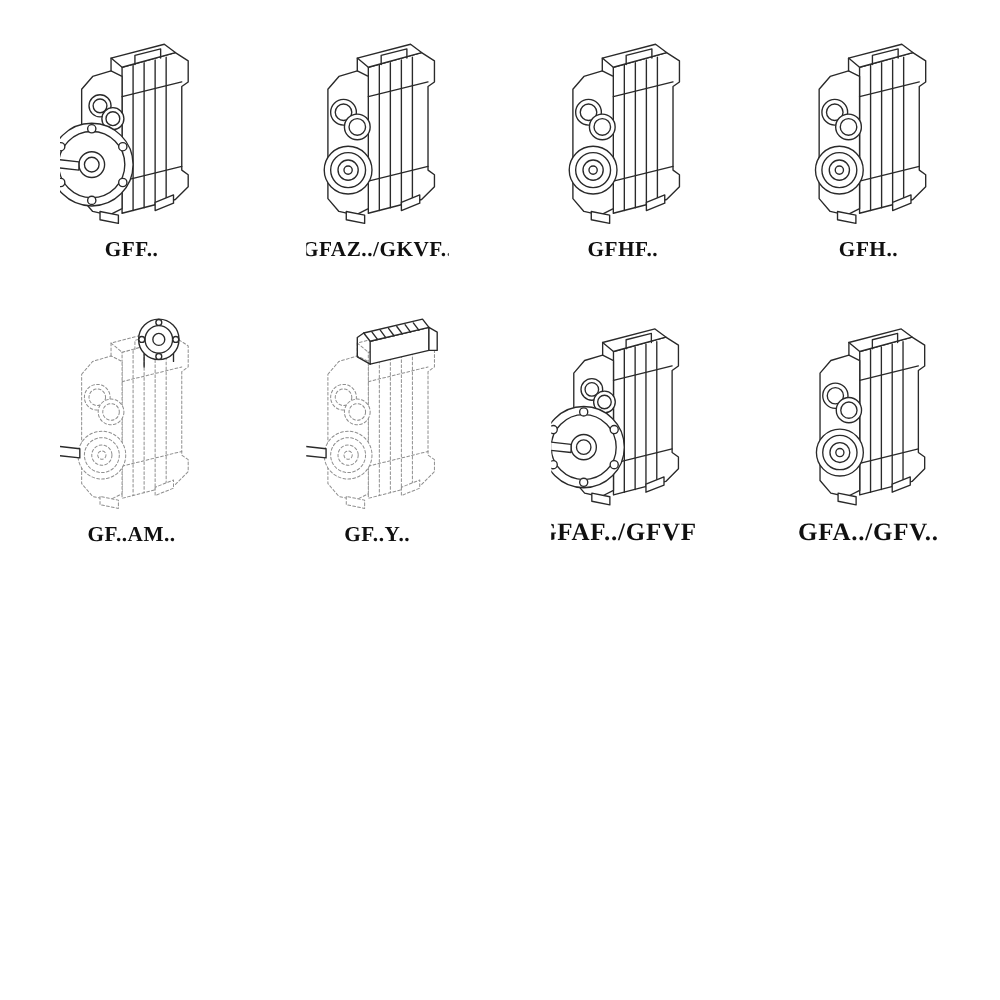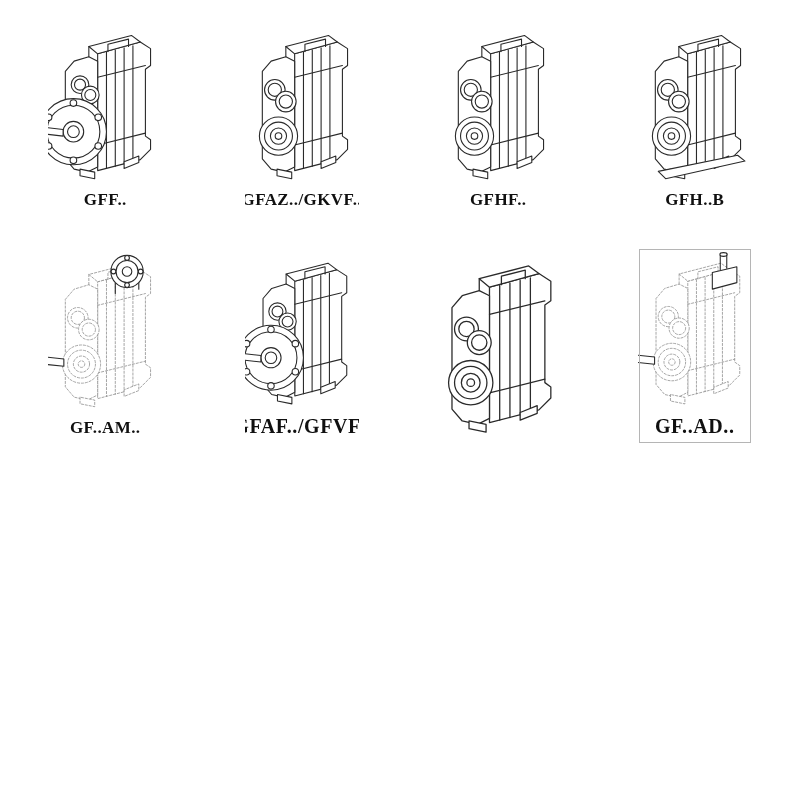--- a/index.html
+++ b/index.html
@@ -149,6 +149,15 @@
   </figure>
 
 
+  <figure class="cell">
+    <svg viewBox="0 0 180 230">
+      <g class="ink">
+          <use href="#housing"></use>
+          <use href="#faceHollow"></use>
+        </g>
+    </svg>
+    <figcaption class="caption">GFH..</figcaption>
+  </figure>
 
   <figure class="cell">
     <svg viewBox="0 0 180 230">

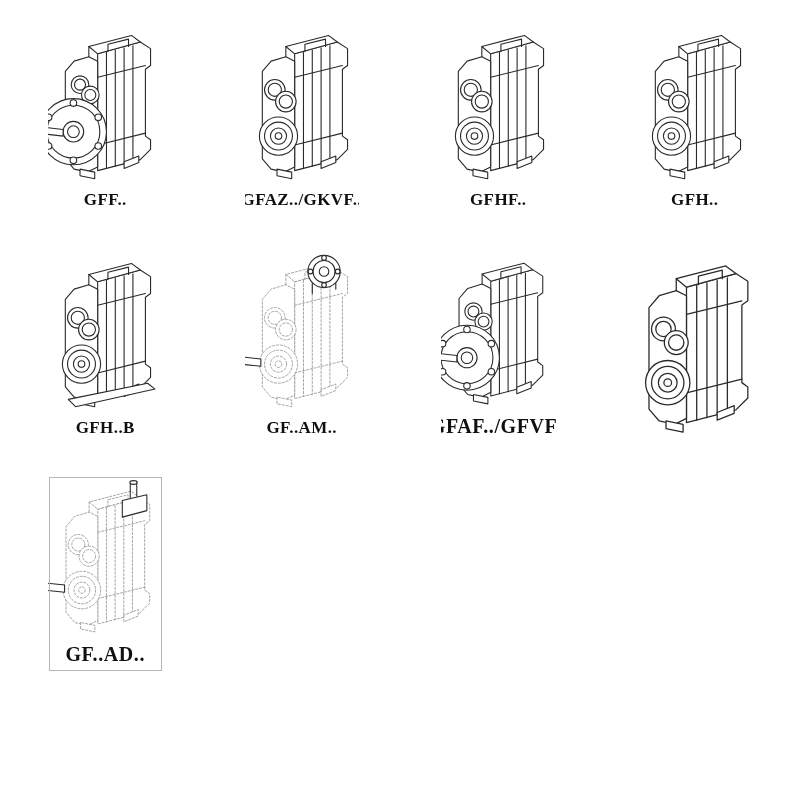--- a/index.html
+++ b/index.html
@@ -159,16 +159,6 @@
     <figcaption class="caption">GFH..</figcaption>
   </figure>
 
-  <figure class="cell">
-    <svg viewBox="0 0 180 230">
-      <g class="ink">
-          <use href="#housing"></use>
-          <use href="#basePlate"></use>
-          <use href="#faceHollow"></use>
-        </g>
-    </svg>
-    <figcaption class="caption">GFH..B</figcaption>
-  </figure>
 
   <figure class="cell">
     <svg viewBox="0 0 180 230">

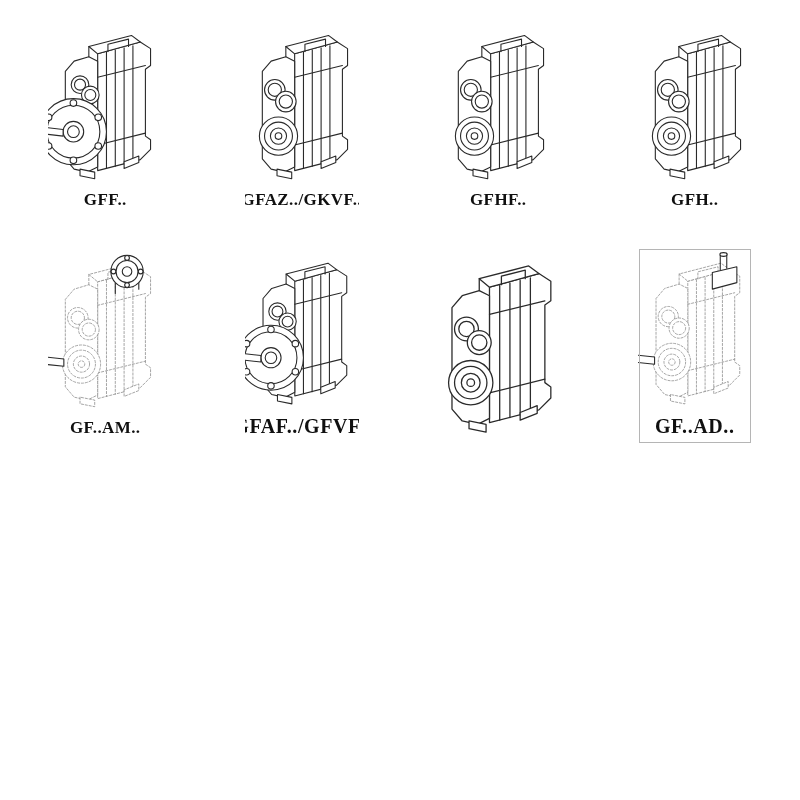--- a/index.html
+++ b/index.html
@@ -174,6 +174,19 @@
     <figcaption class="caption">GF..AM..</figcaption>
   </figure>
 
+  <figure class="cell">
+    <svg viewBox="0 0 180 230">
+      <g class="ghost">
+          <use href="#housing"></use>
+          <use href="#faceHollow"></use>
+        </g>
+      <g class="ink">
+          <use href="#motorY"></use>
+          <use href="#shaftStub"></use>
+        </g>
+    </svg>
+    <figcaption class="caption">GF..Y..</figcaption>
+  </figure>
 
   <figure class="cell row3">
     <svg viewBox="0 0 180 230">

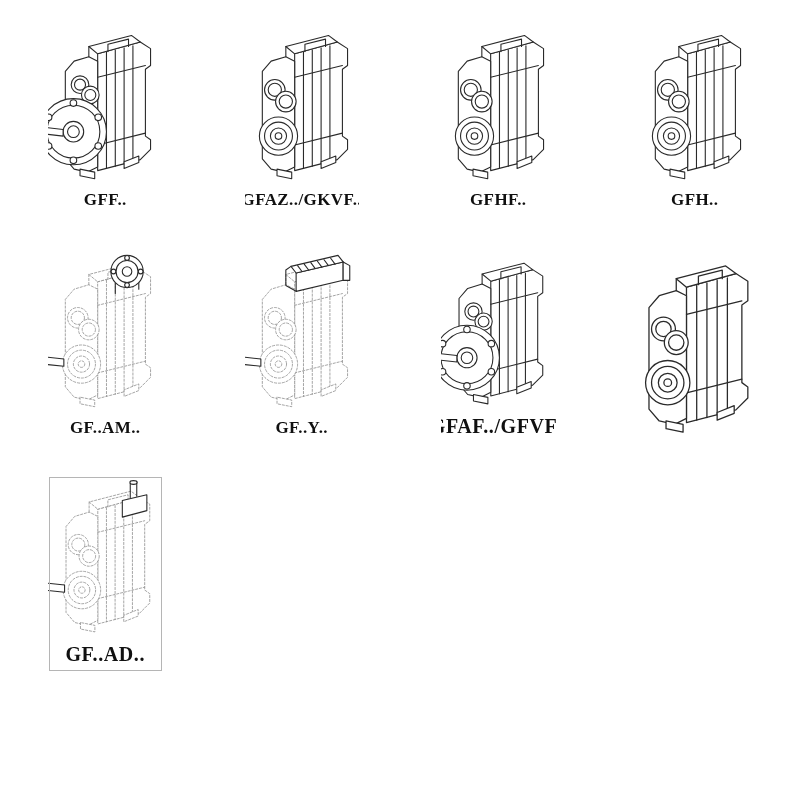--- a/index.html
+++ b/index.html
@@ -205,6 +205,7 @@
           <use href="#faceHollow"></use>
         </g>
     </svg>
+    <figcaption class="caption">GFA../GFV..</figcaption>
   </figure>
 
 

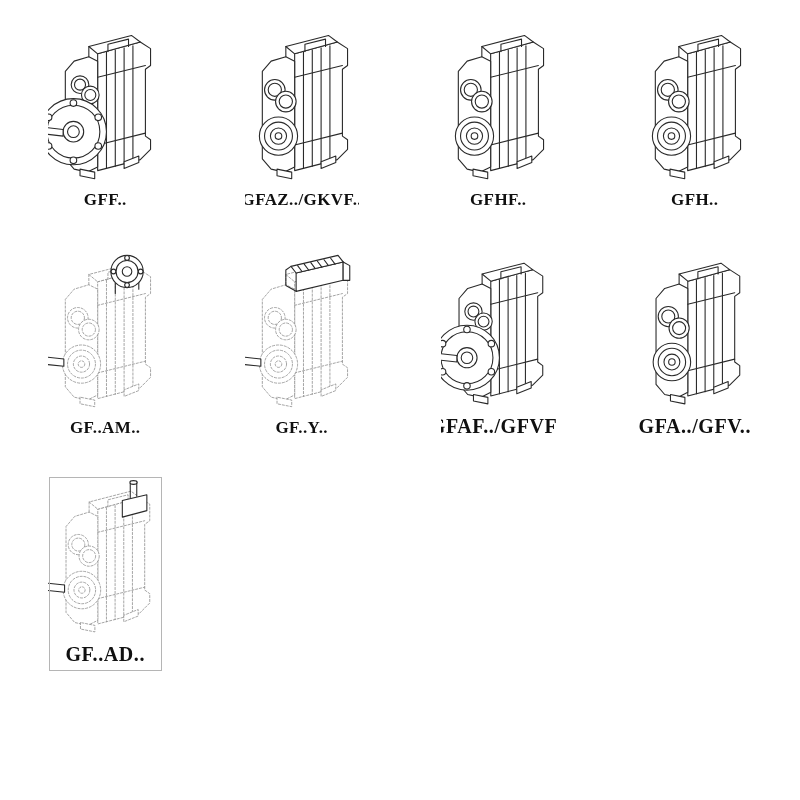--- a/index.html
+++ b/index.html
@@ -209,19 +209,6 @@
   </figure>
 
 
-  <figure class="cell row3 boxed">
-    <svg viewBox="0 0 180 230">
-      <g class="ghost">
-          <use href="#housing"></use>
-          <use href="#faceHollow"></use>
-        </g>
-      <g class="ink">
-          <use href="#adTop"></use>
-          <use href="#shaftStub"></use>
-        </g>
-    </svg>
-    <figcaption class="caption">GF..AD..</figcaption>
-  </figure>
 
 </div>
 

